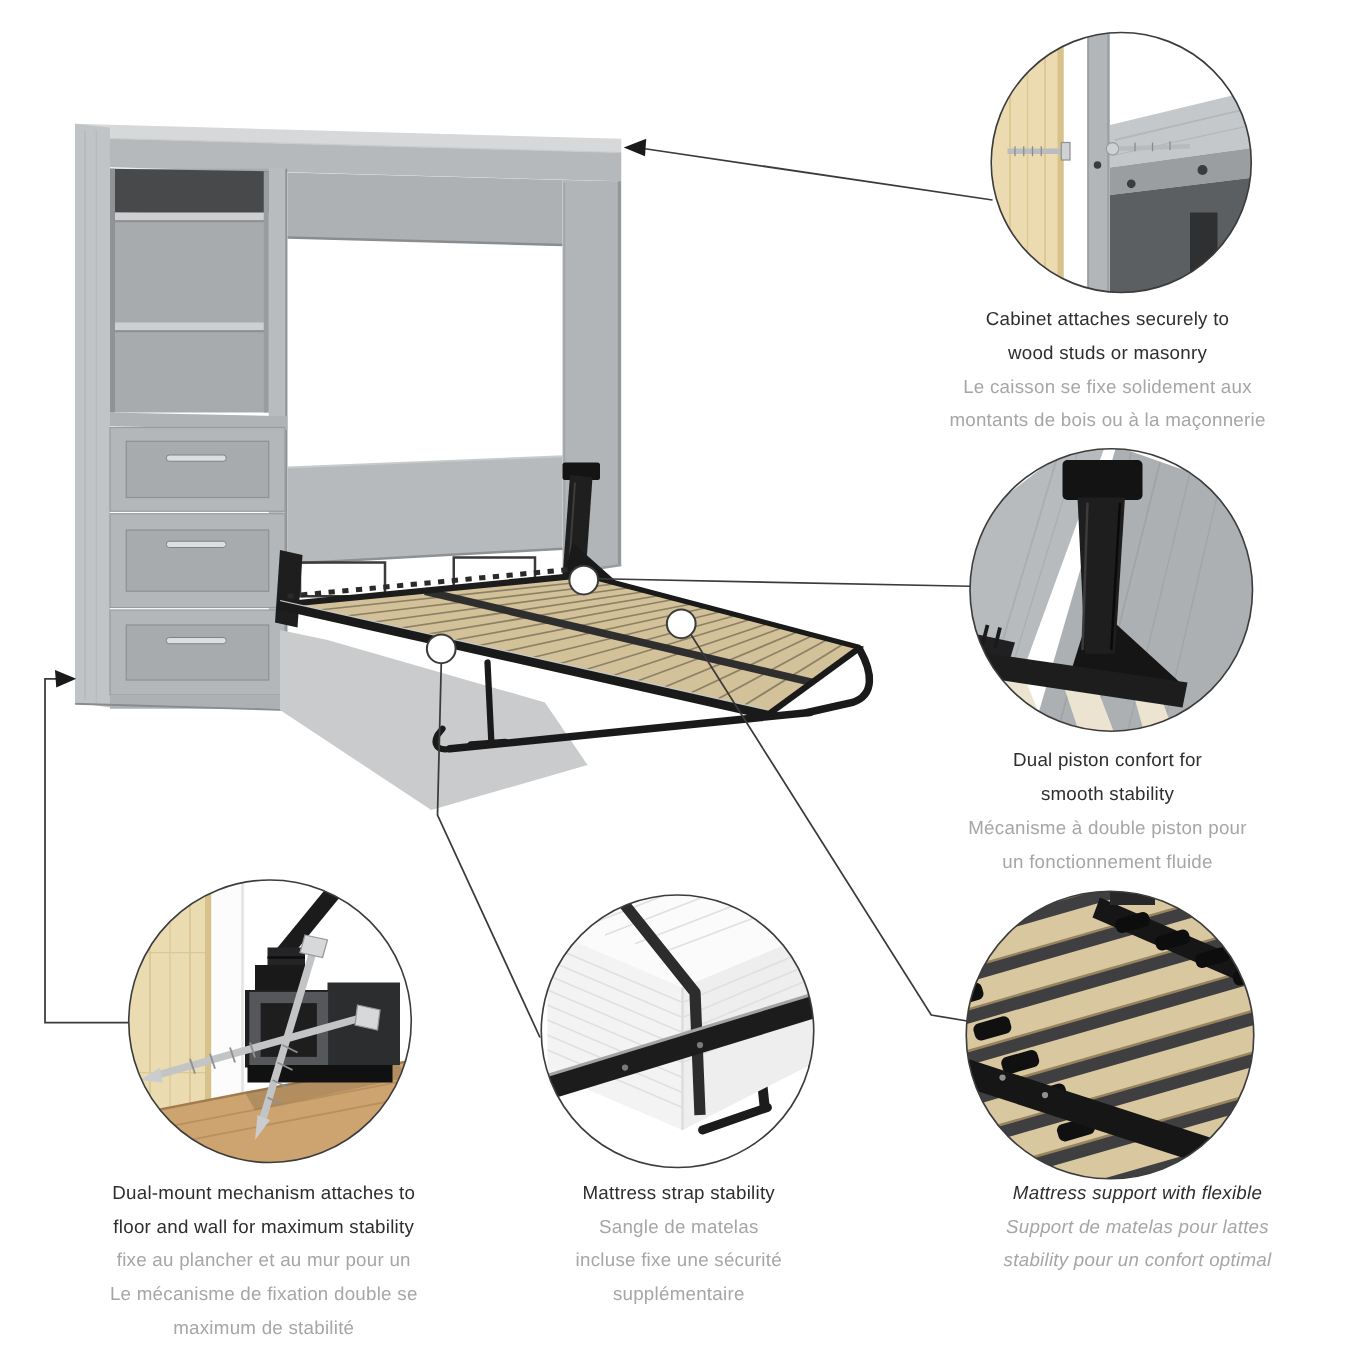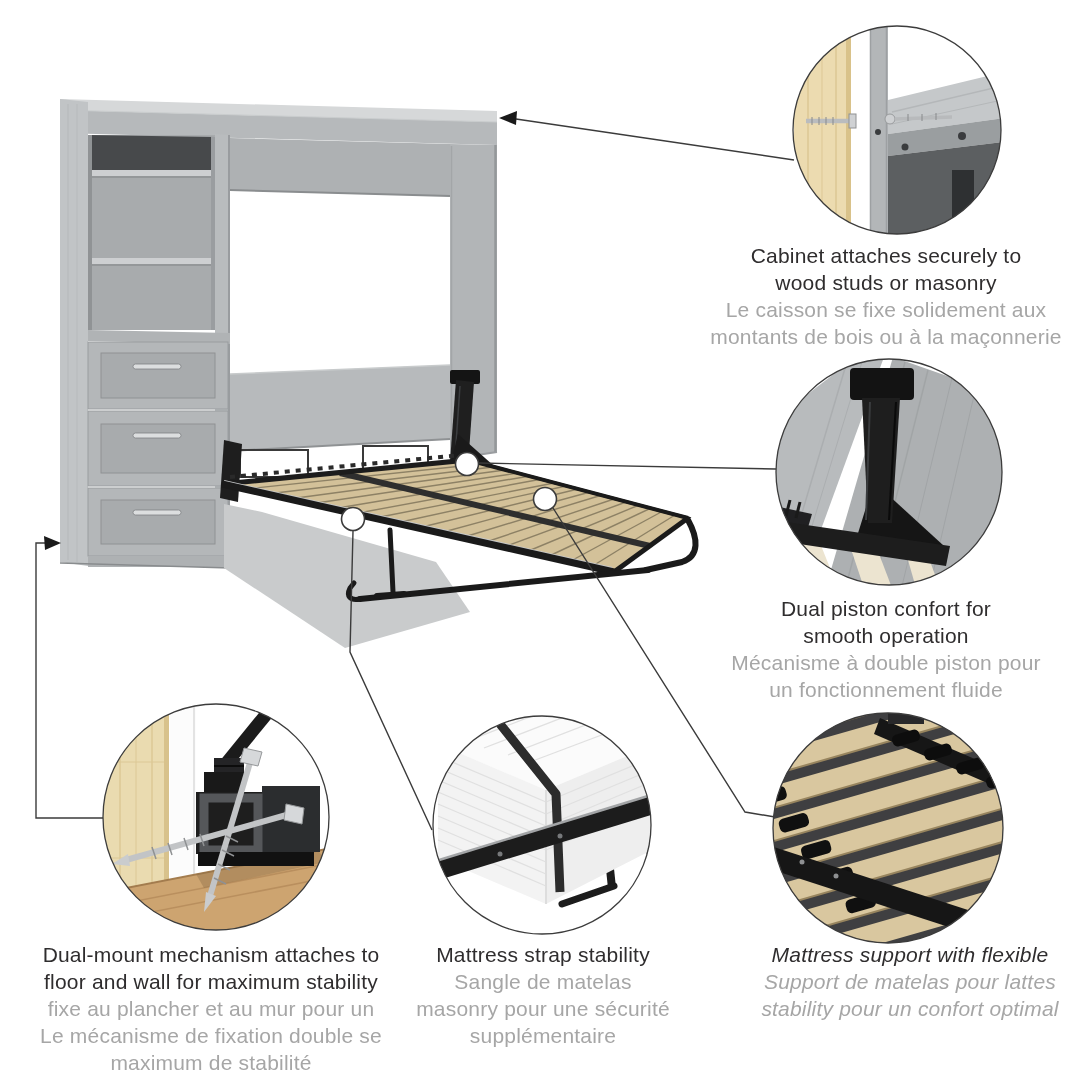--- a/index.html
+++ b/index.html
@@ -7,7 +7,7 @@
        font-family:"Liberation Sans","DejaVu Sans",sans-serif;overflow:hidden;}
   #stage{position:absolute;left:0;top:0;width:1080px;height:1080px;}
   svg{position:absolute;left:0;top:0;}
-  .callout{position:absolute;text-align:center;font-size:21px;line-height:27px;
+  .callout{position:absolute;text-align:center;font-size:15px;line-height:27px;
            letter-spacing:.2px;}
   .callout .ln{display:block;white-space:nowrap;}
   .en{color:var(--text_en,#2f2d2e);}

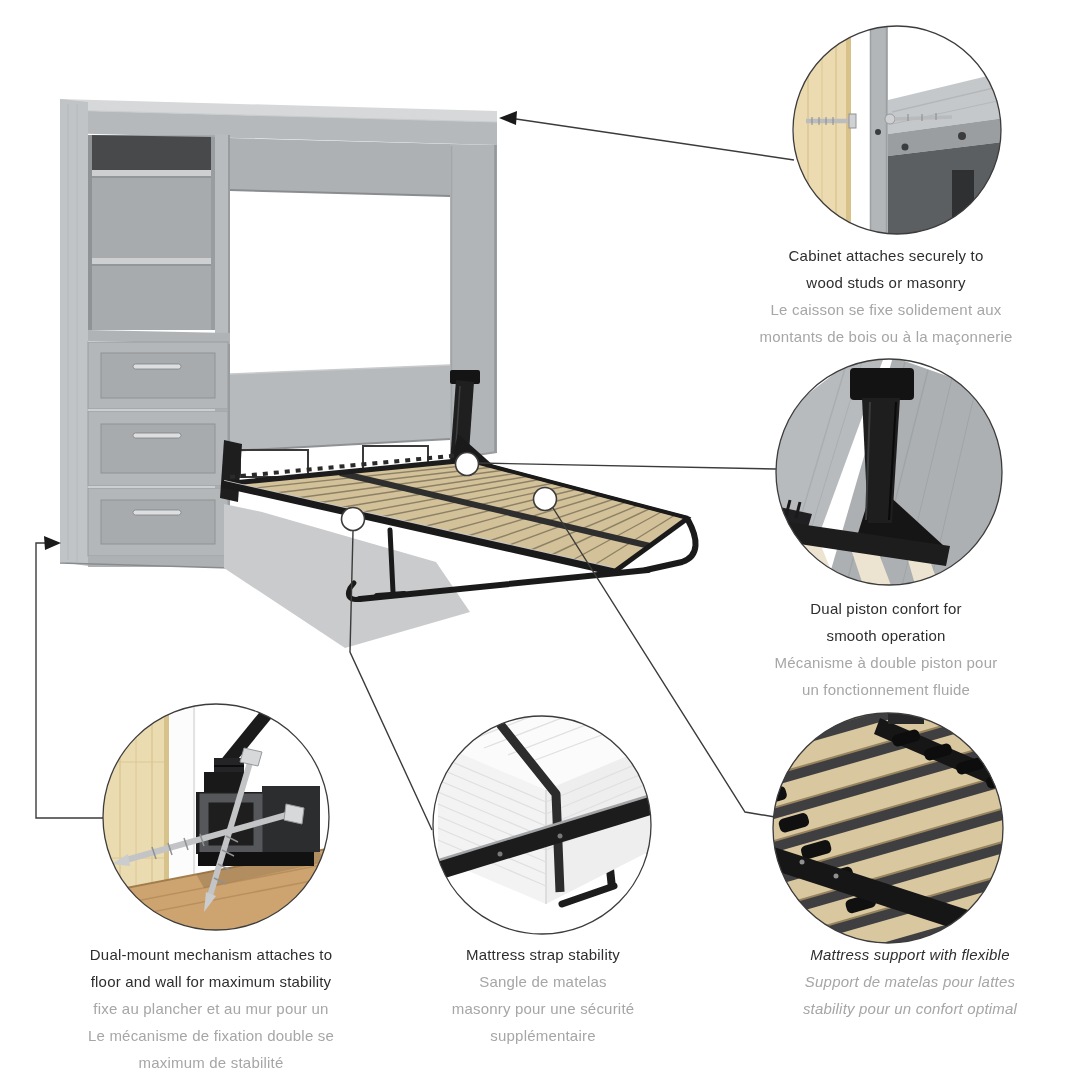--- a/index.html
+++ b/index.html
@@ -382,7 +382,7 @@
   <div class="callout" id="t-piston">
     <div class="en">
       <span class="ln">Dual piston confort for</span>
-      <span class="ln">smooth operation</span>
+      <span class="ln">smooth stability</span>
     </div>
     <div class="fr">
       <span class="ln">Mécanisme à double piston pour</span>

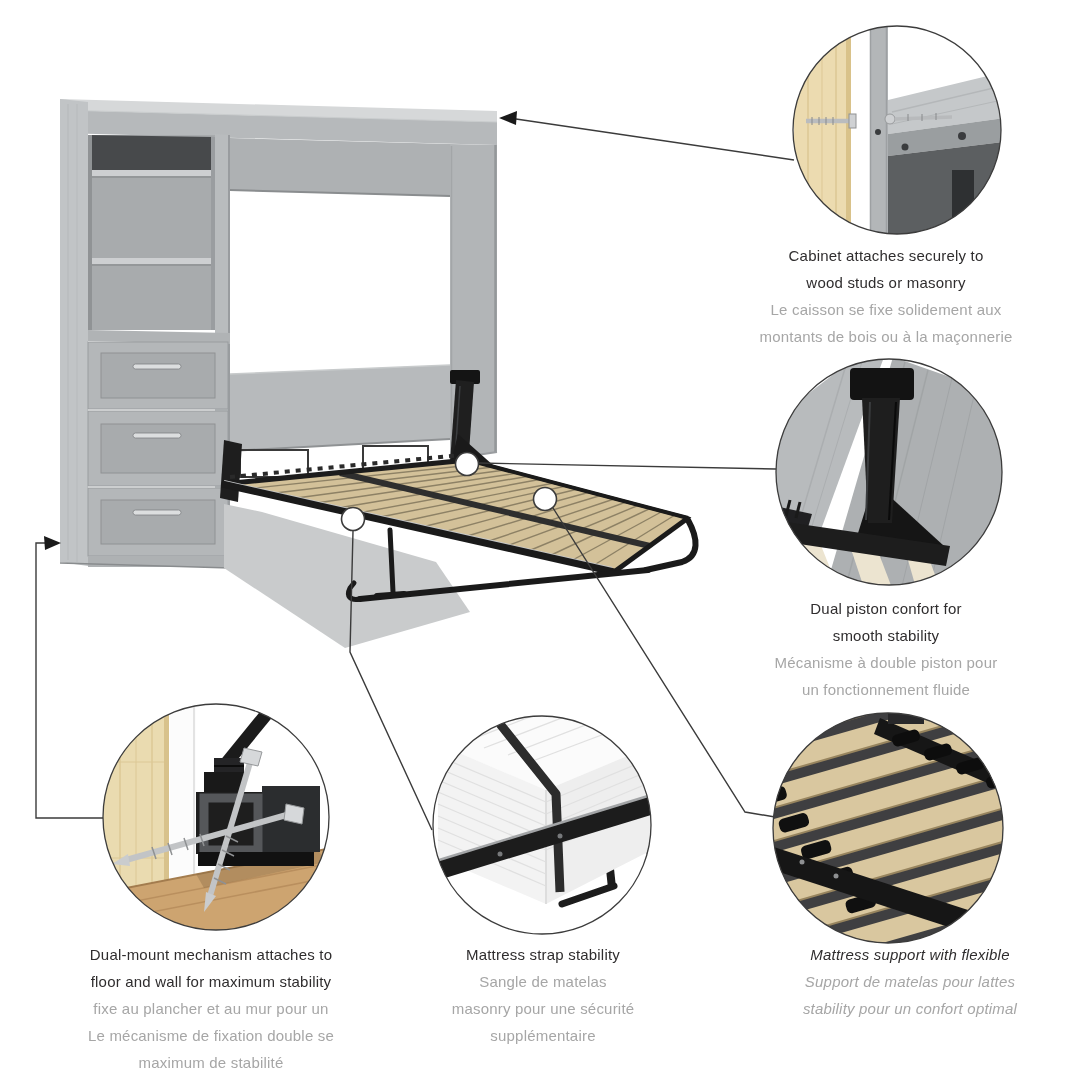--- a/index.html
+++ b/index.html
@@ -408,7 +408,7 @@
     </div>
     <div class="fr">
       <span class="ln">Sangle de matelas</span>
-      <span class="ln">masonry pour une sécurité</span>
+      <span class="ln">incluse fixe une sécurité</span>
       <span class="ln">supplémentaire</span>
     </div>
   </div>

